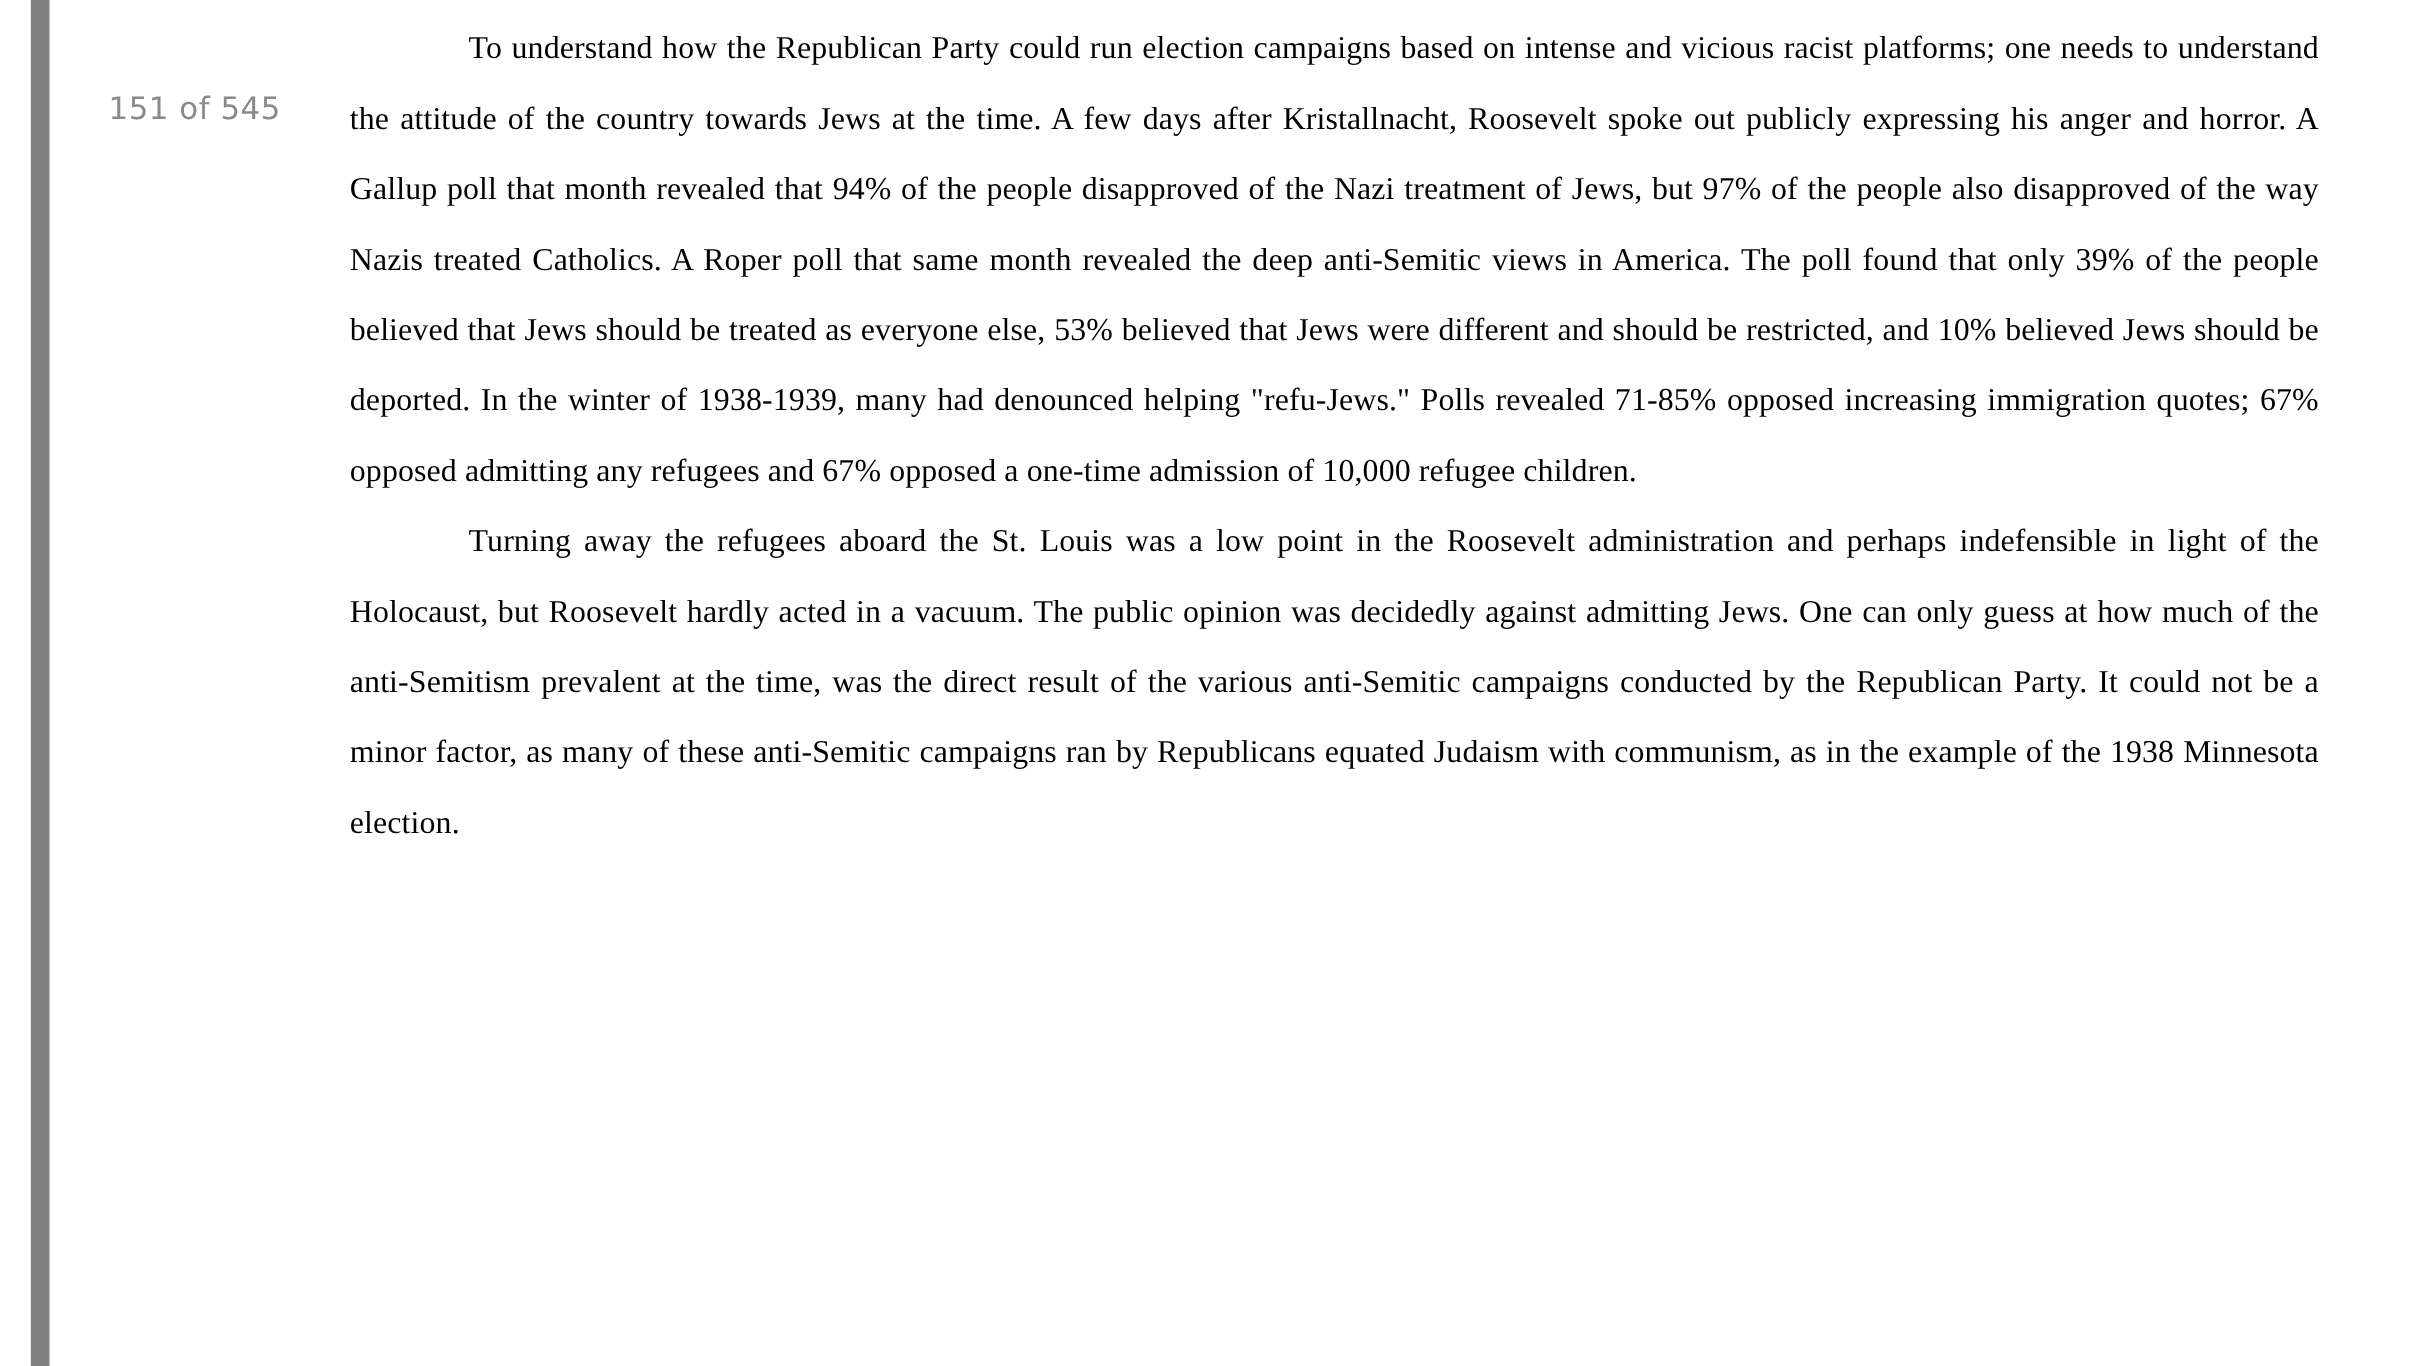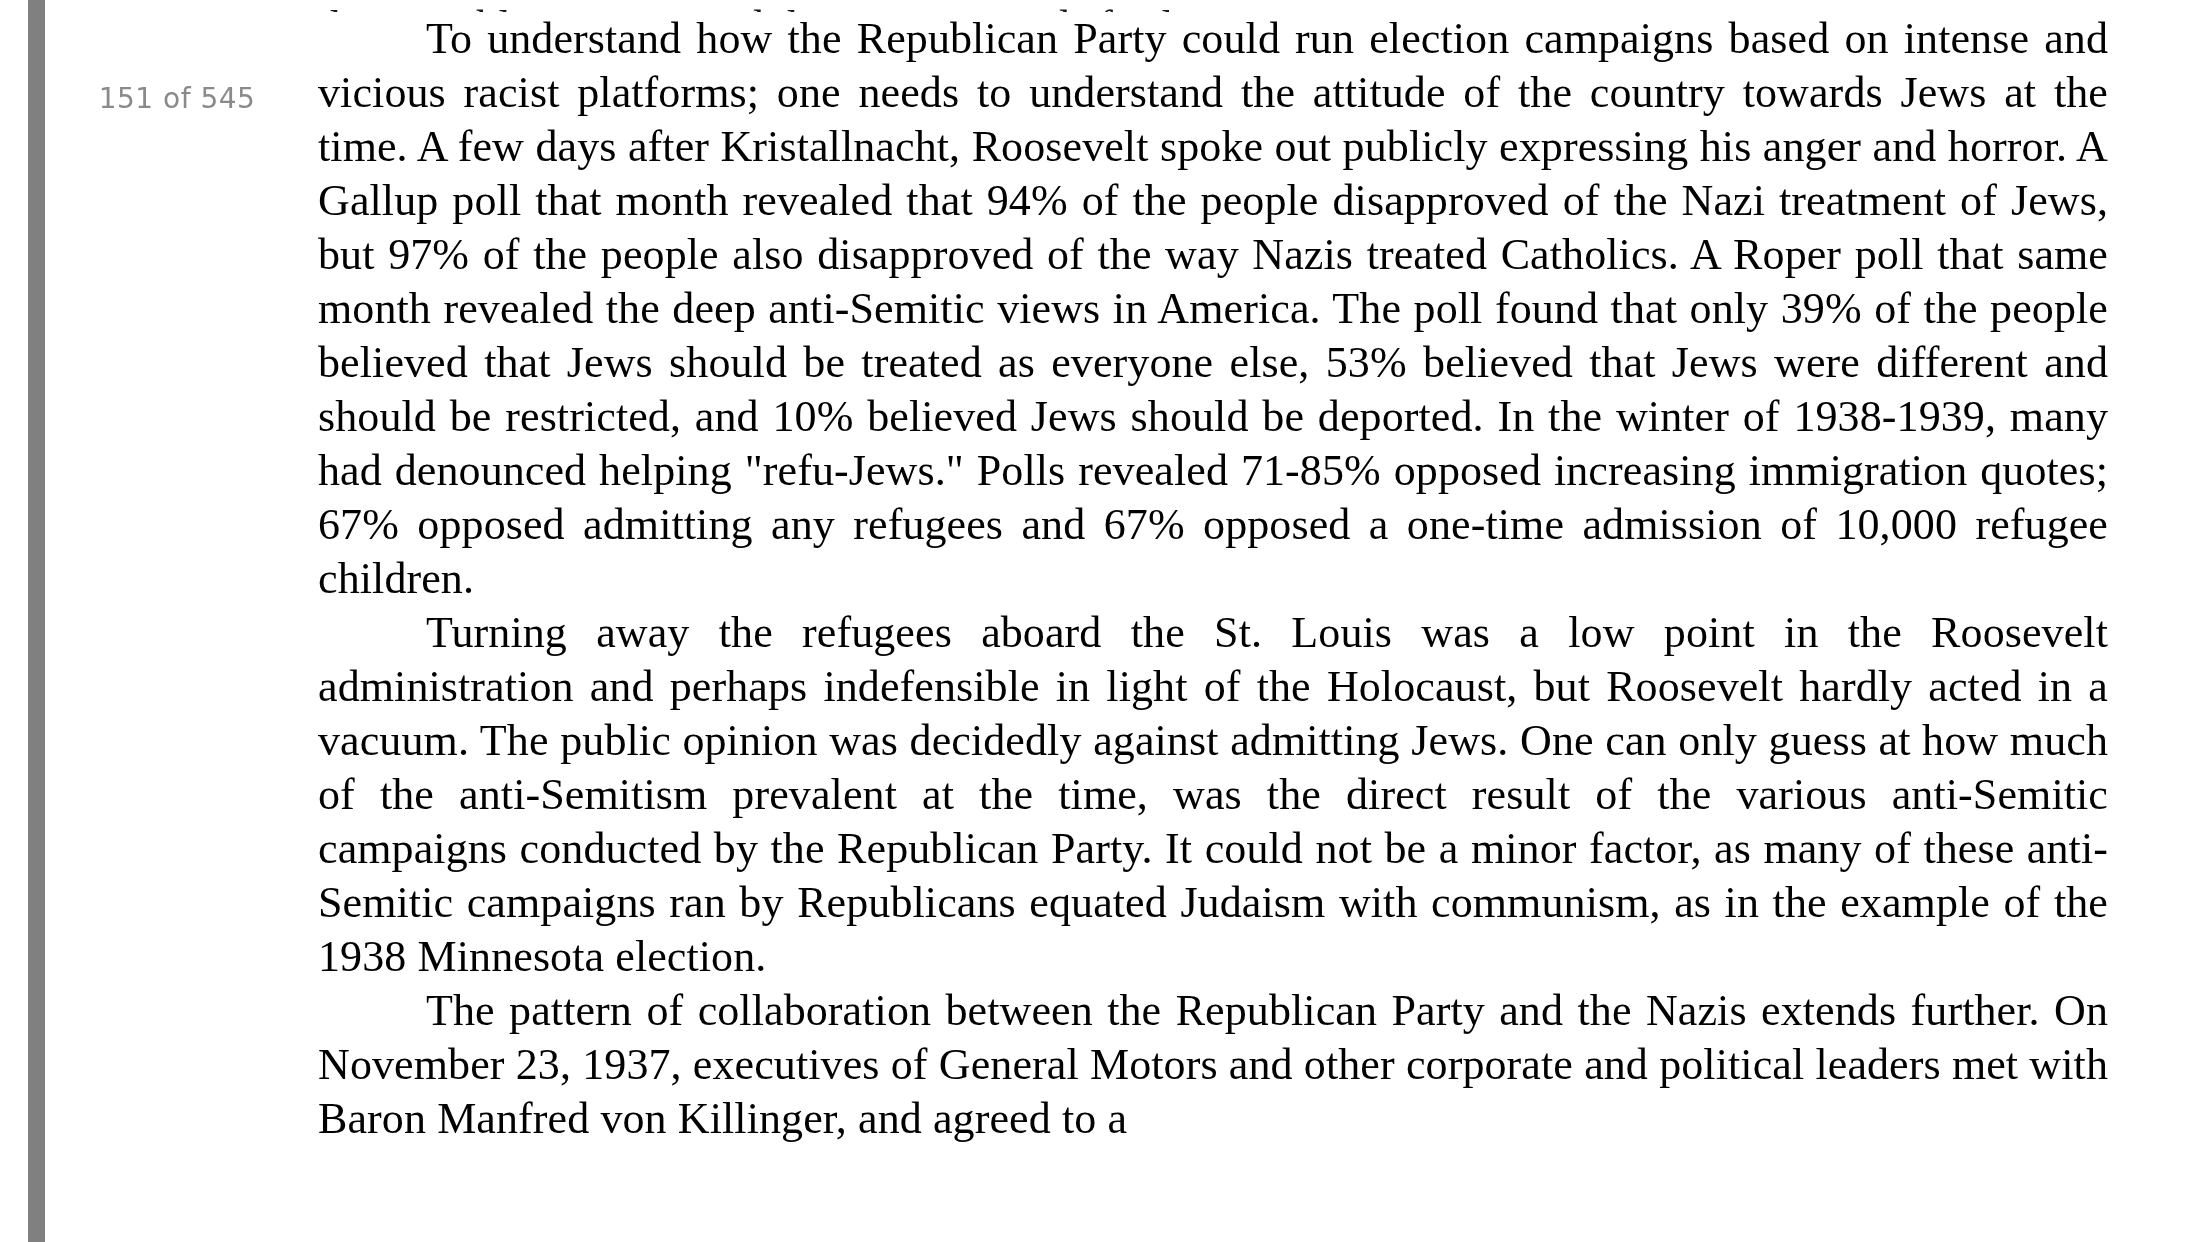--- a/index.html
+++ b/index.html
@@ -65,8 +65,8 @@
 
   .para {
     margin: 0;
-    font-size: 44px;
-    line-height: 54px;
+    font-size: 29px;
+    line-height: 64px;
     color: #000000;
     text-align: justify;
     text-justify: inter-word;

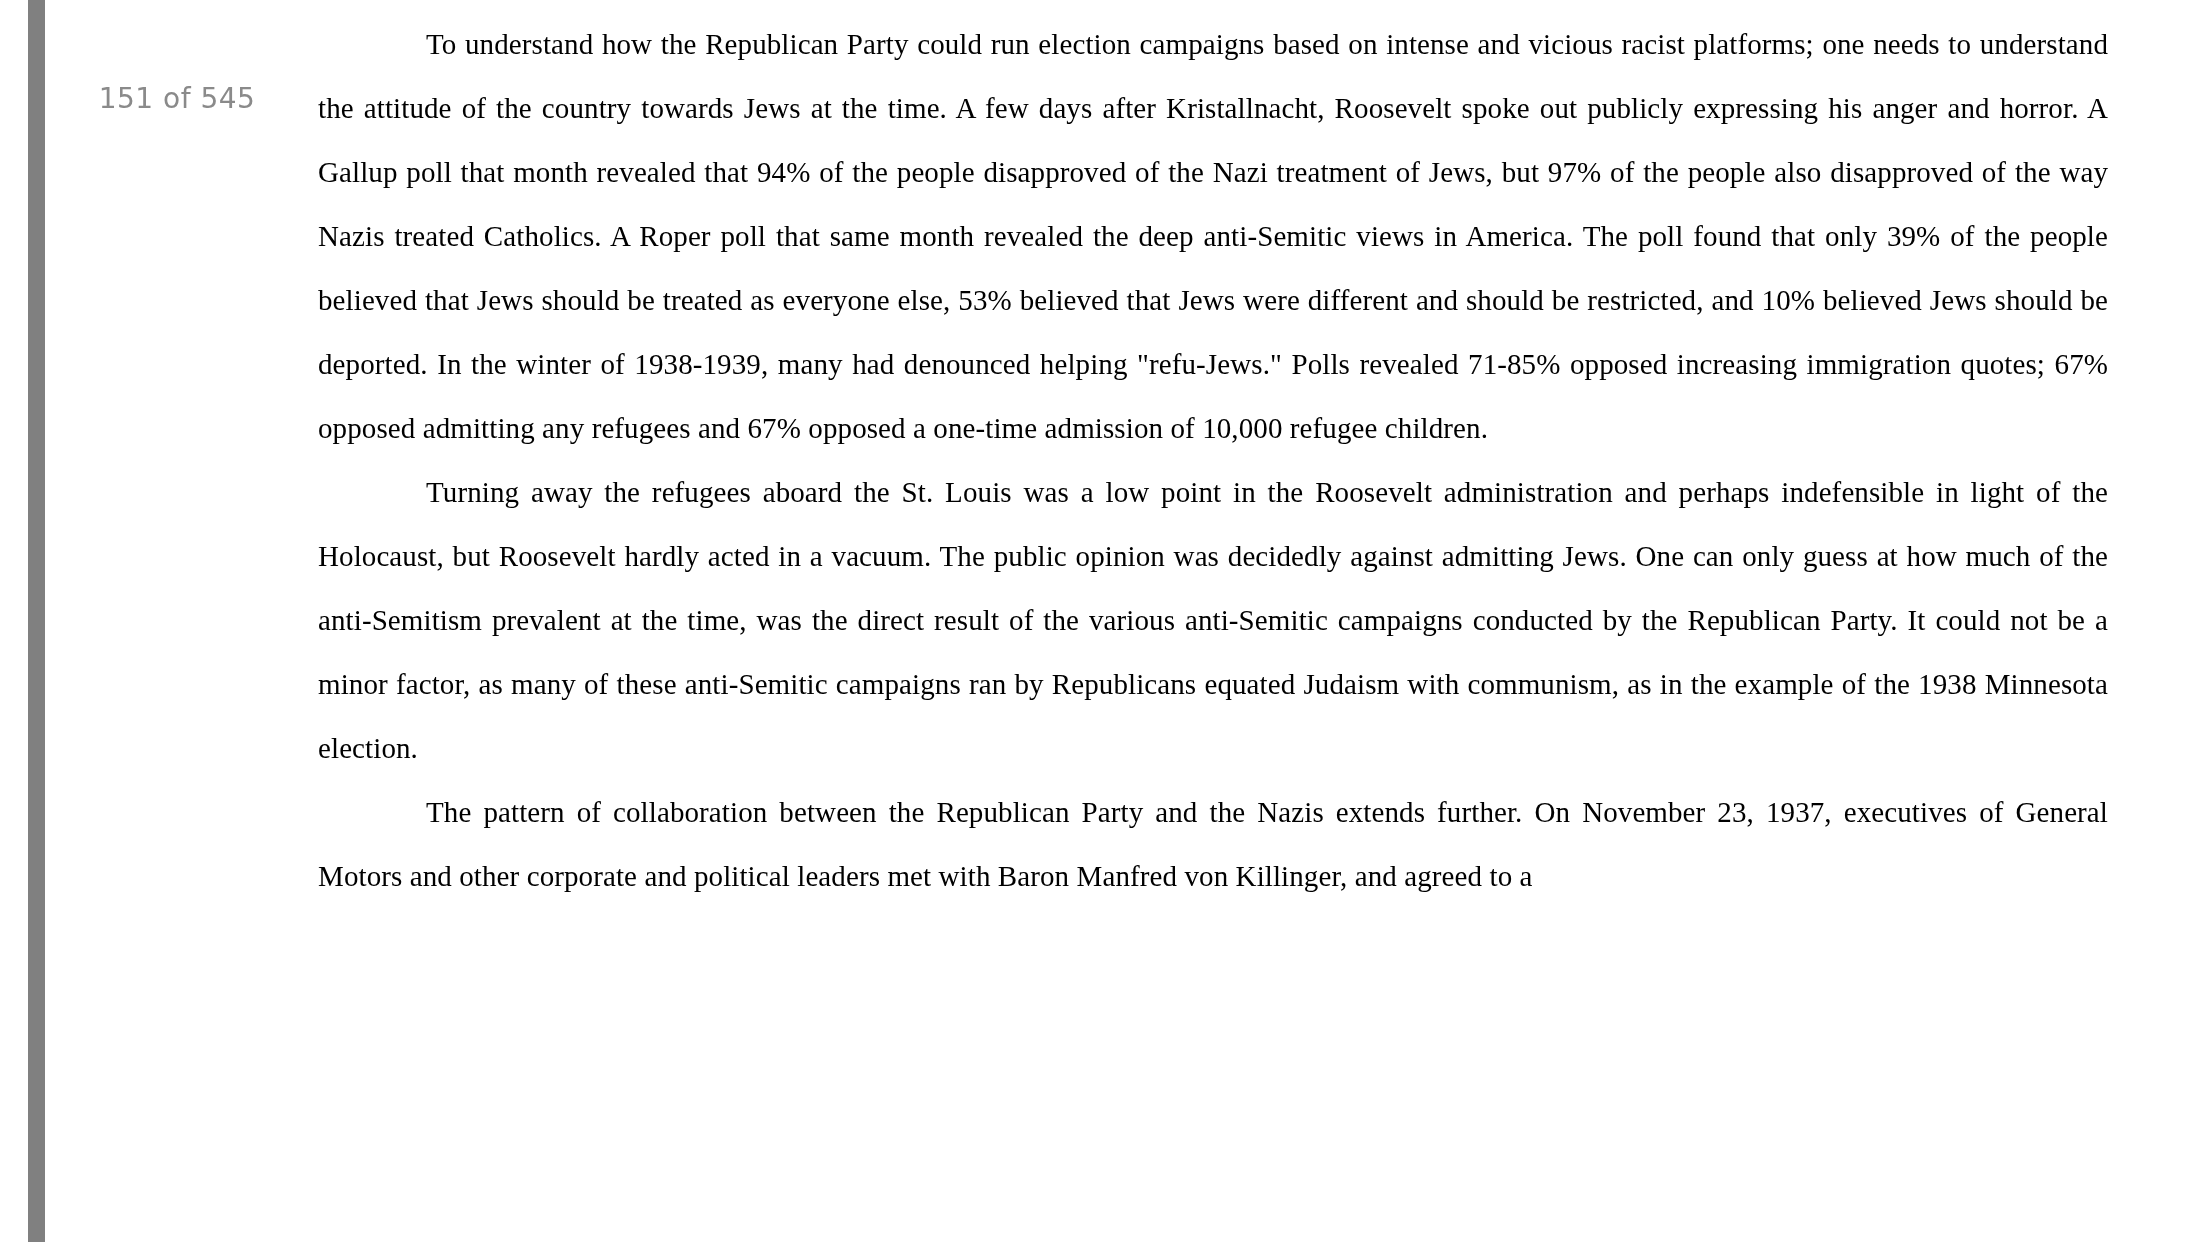--- a/index.html
+++ b/index.html
@@ -97,7 +97,6 @@
     <p class="para clipped">the Republican Party and the Nazis extends further.</p>
     <p class="para indent">To understand how the Republican Party could run election campaigns based on intense and vicious racist platforms; one needs to understand the attitude of the country towards Jews at the time. A few days after Kristallnacht, Roosevelt spoke out publicly expressing his anger and horror. A Gallup poll that month revealed that 94% of the people disapproved of the Nazi treatment of Jews, but 97% of the people also disapproved of the way Nazis treated Catholics. A Roper poll that same month revealed the deep anti-Semitic views in America. The poll found that only 39% of the people believed that Jews should be treated as everyone else, 53% believed that Jews were different and should be restricted, and 10% believed Jews should be deported. In the winter of 1938-1939, many had denounced helping "refu-Jews." Polls revealed 71-85% opposed increasing immigration quotes; 67% opposed admitting any refugees and 67% opposed a one-time admission of 10,000 refugee children.</p>
     <p class="para indent">Turning away the refugees aboard the St. Louis was a low point in the Roosevelt administration and perhaps indefensible in light of the Holocaust, but Roosevelt hardly acted in a vacuum. The public opinion was decidedly against admitting Jews. One can only guess at how much of the anti-Semitism prevalent at the time, was the direct result of the various anti-Semitic campaigns conducted by the Republican Party. It could not be a minor factor, as many of these anti-Semitic campaigns ran by Republicans equated Judaism with communism, as in the example of the 1938 Minnesota election.</p>
-    <p class="para indent">The pattern of collaboration between the Republican Party and the Nazis extends further. On November 23, 1937, executives of General Motors and other corporate and political leaders met with Baron Manfred von Killinger, and agreed to a</p>
   </div>
 
 </div>

